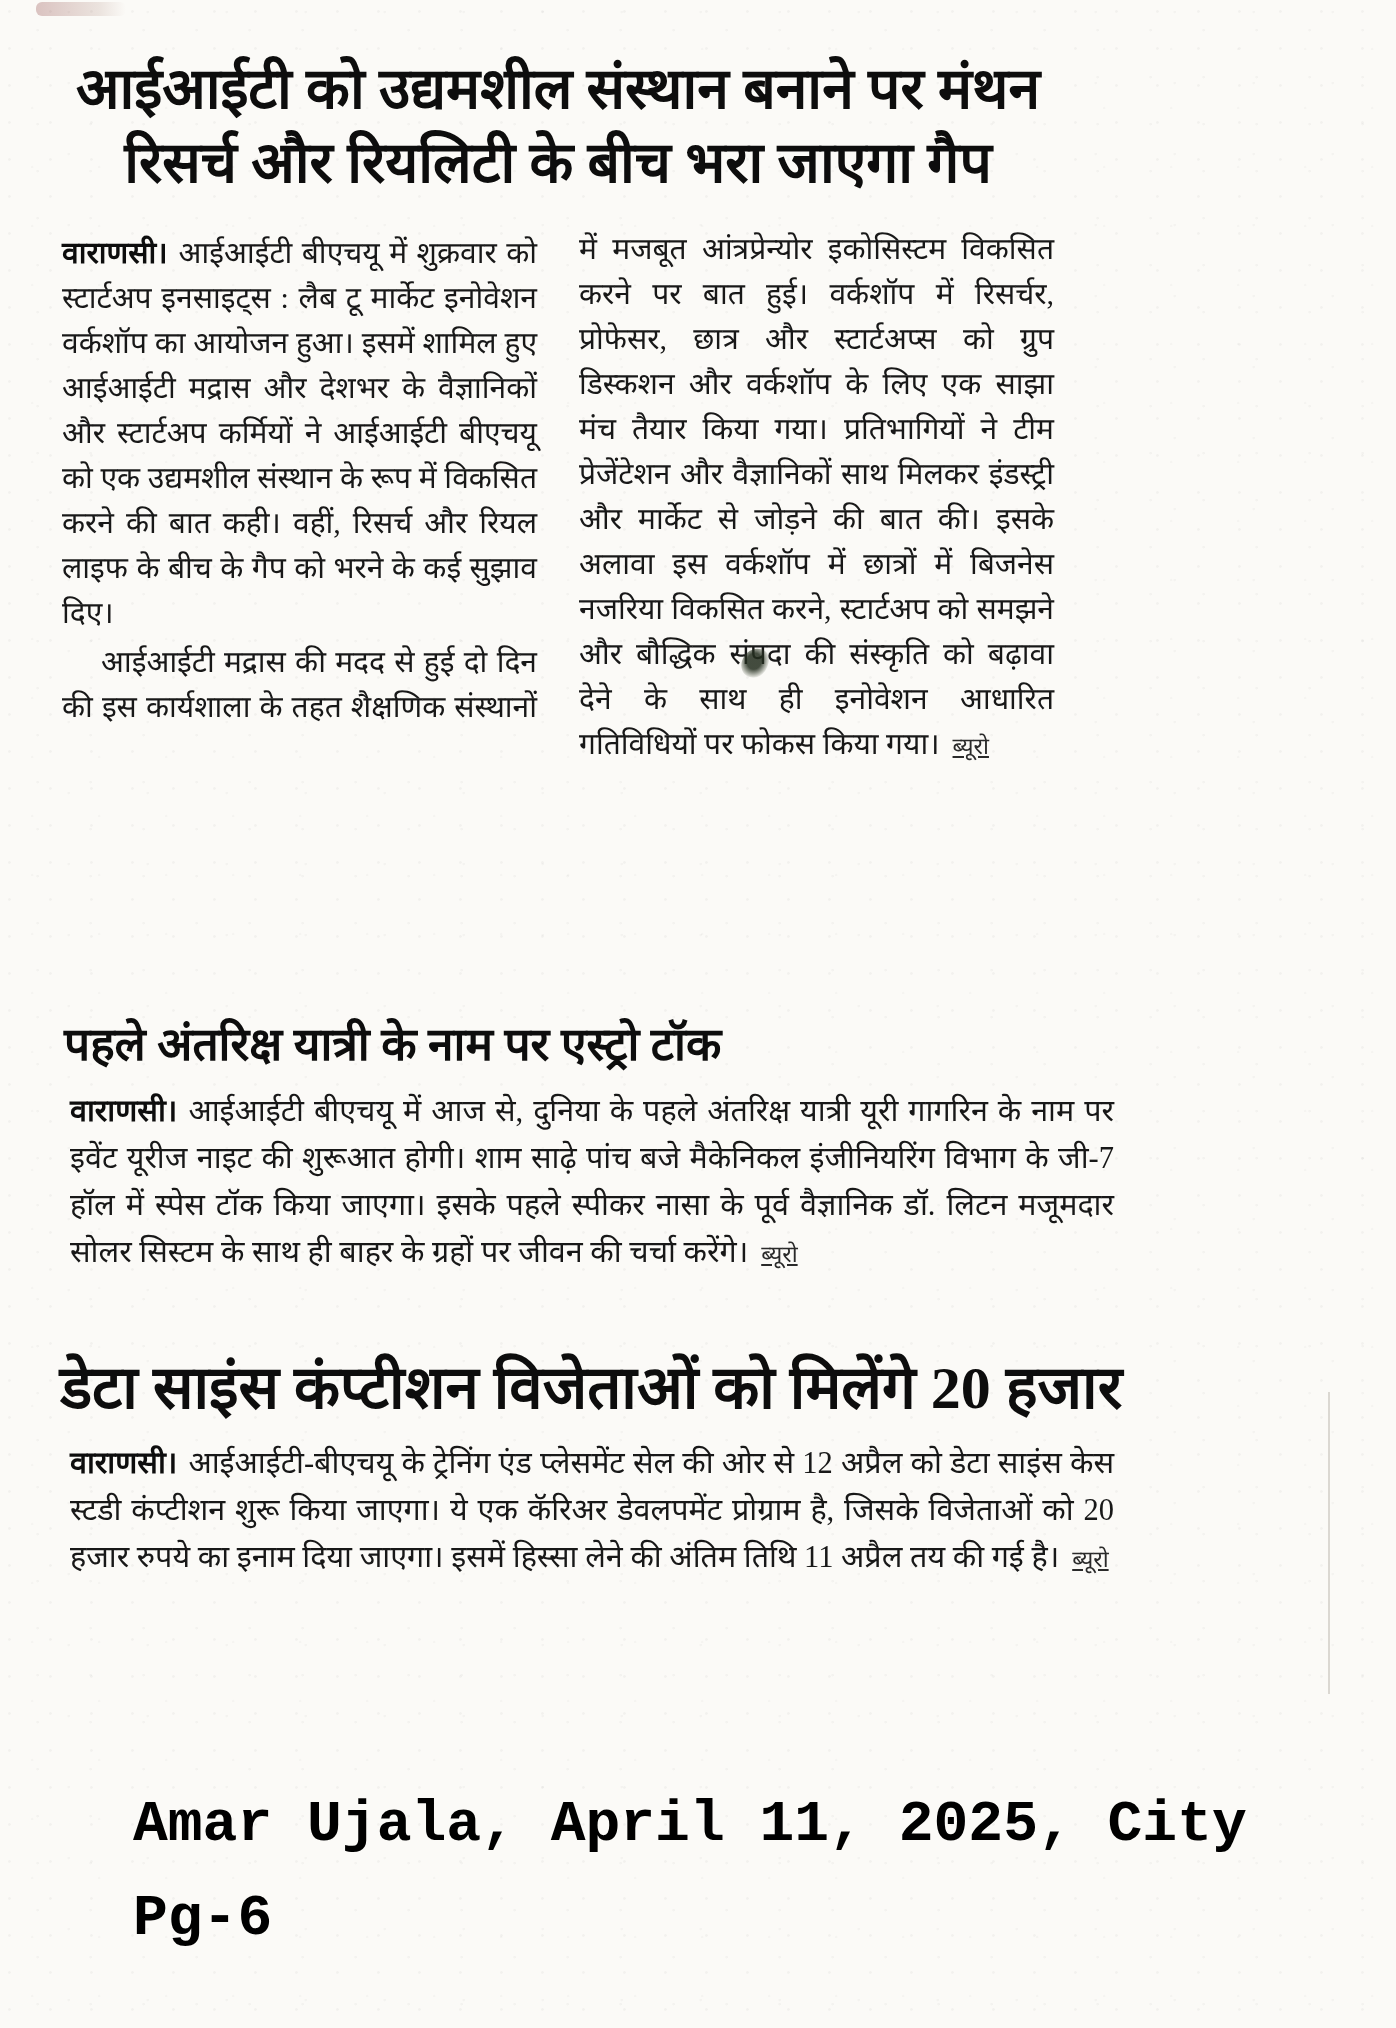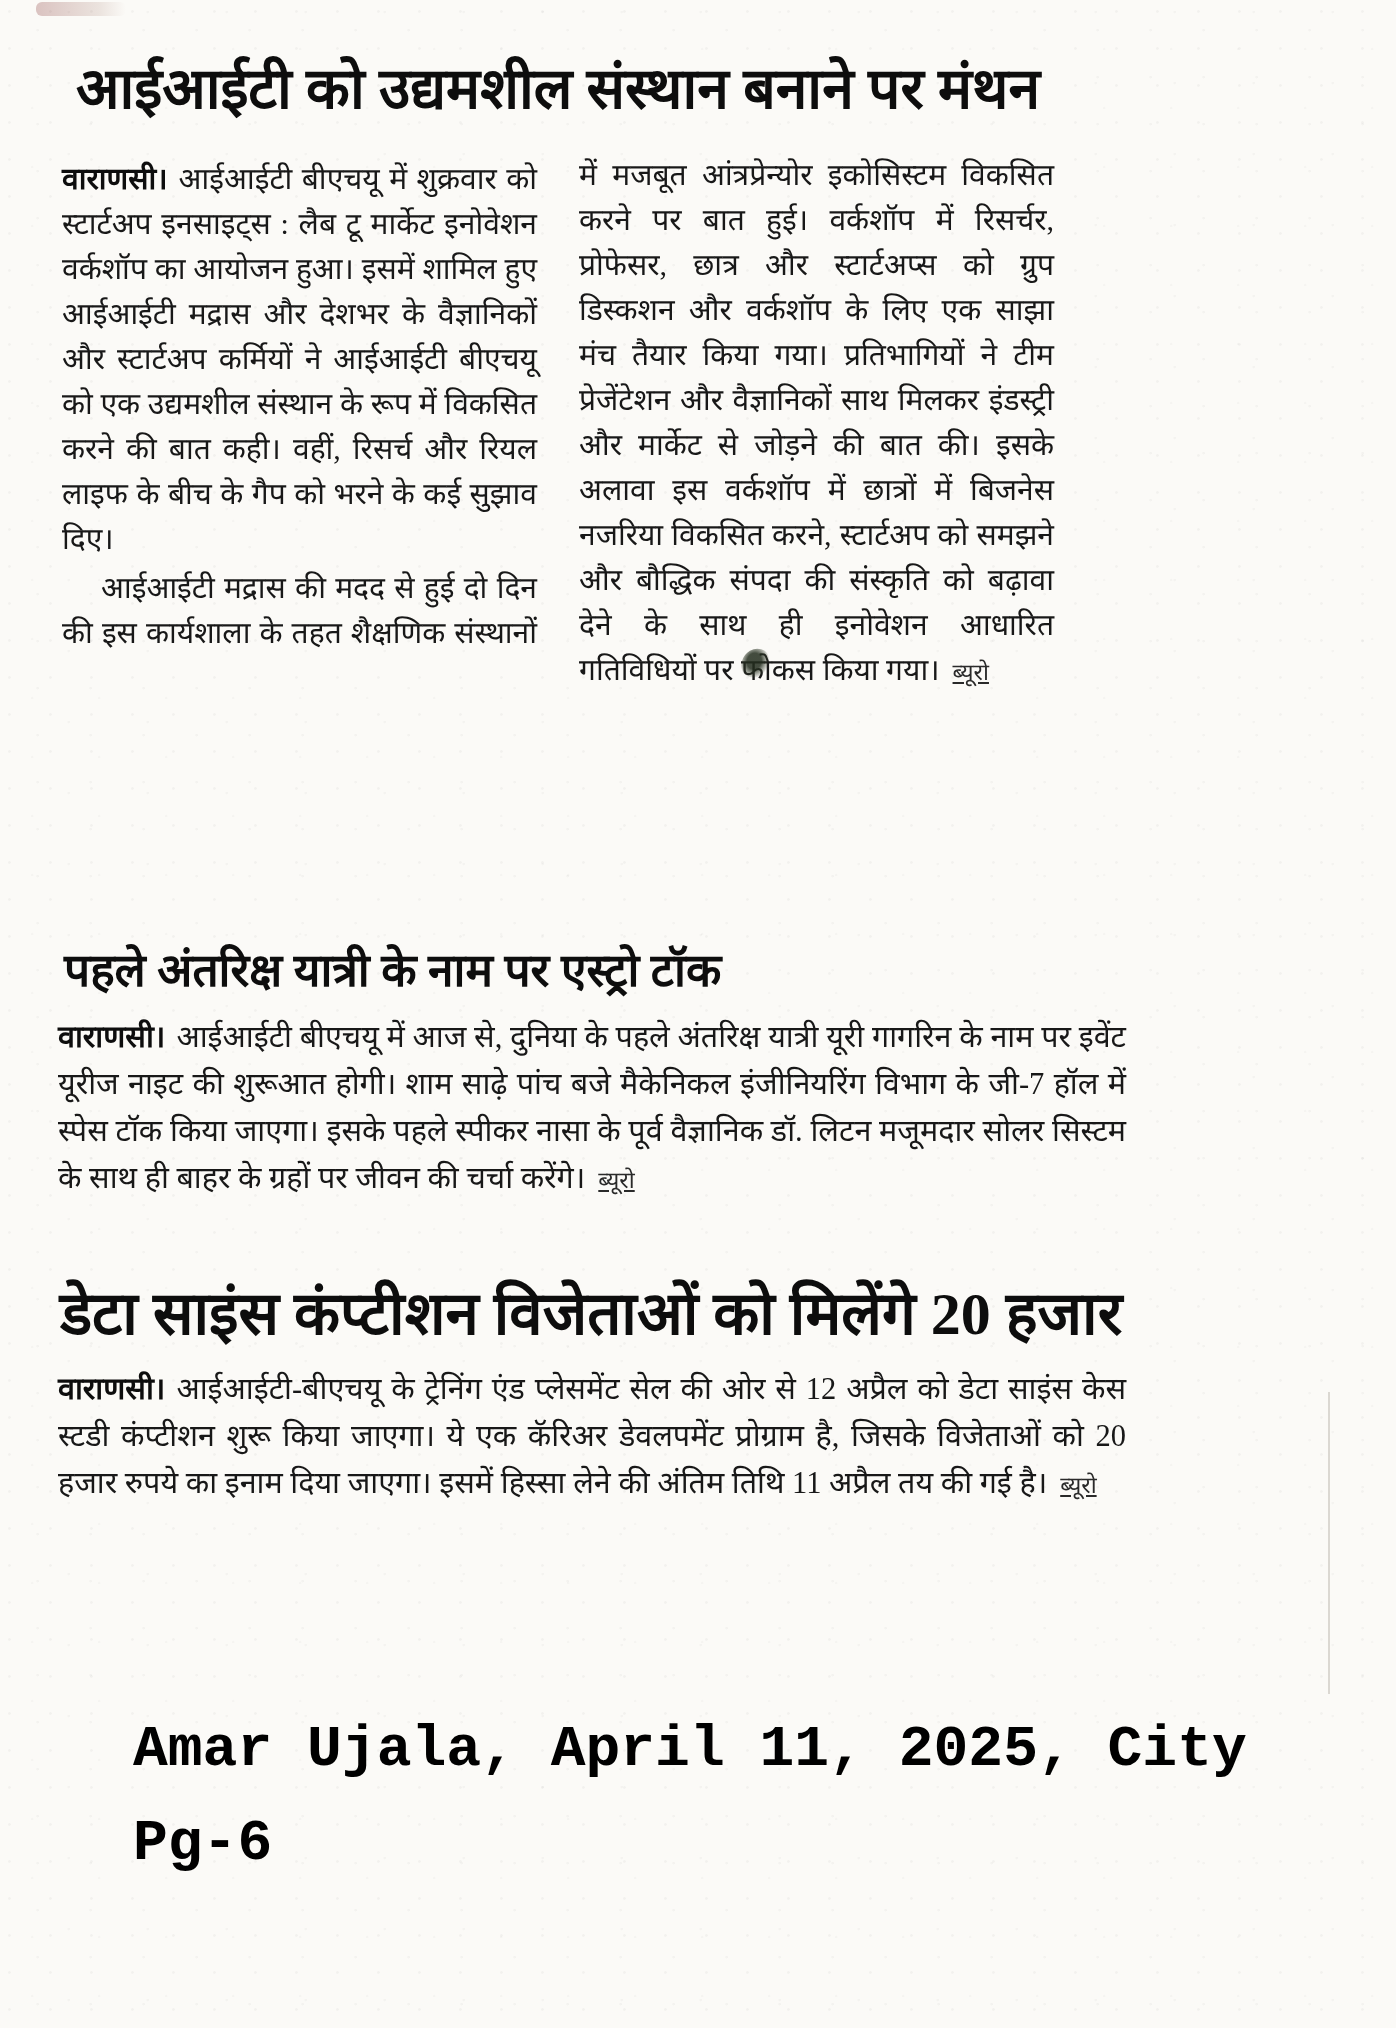--- a/index.html
+++ b/index.html
@@ -93,6 +93,7 @@
     <section>
       <h1 class="headline-1">
         <span>आईआईटी को उद्यमशील संस्थान बनाने पर मंथन</span><br>
+        <span>रिसर्च और रियलिटी के बीच भरा जाएगा गैप</span>
       </h1>
 
       <div class="cols body-text">

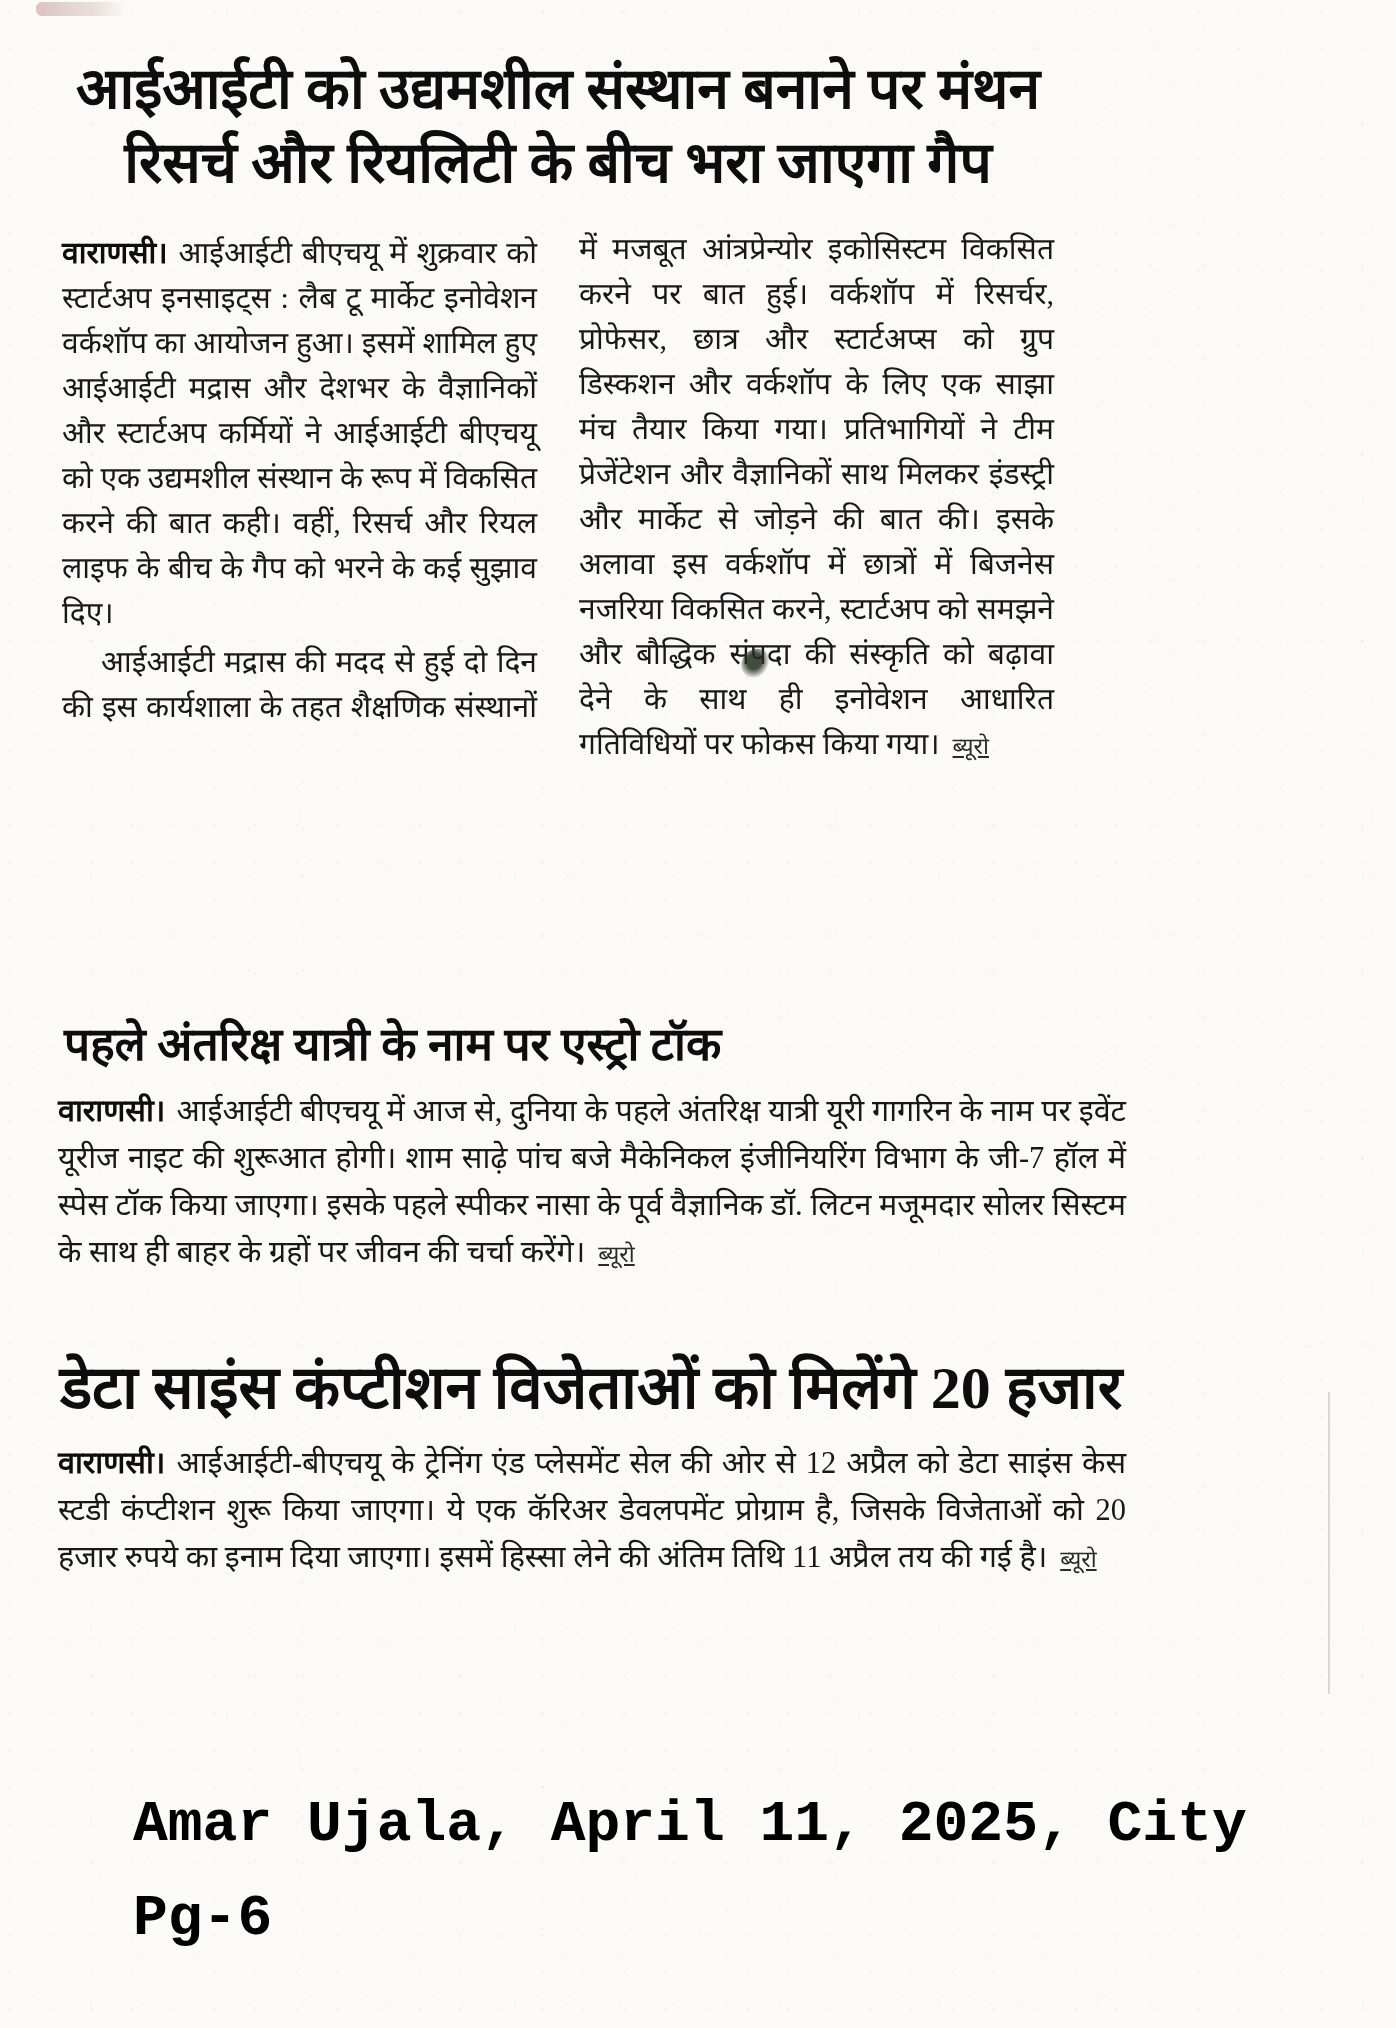--- a/index.html
+++ b/index.html
@@ -56,7 +56,7 @@
     font-size:30.5px;line-height:1.55;text-align:justify;text-justify:inter-word;
     color:#181818;
   }
-  .sub-body p{margin:0;}
+  .sub-body p{margin:12px;}
 
   
   .caption{

